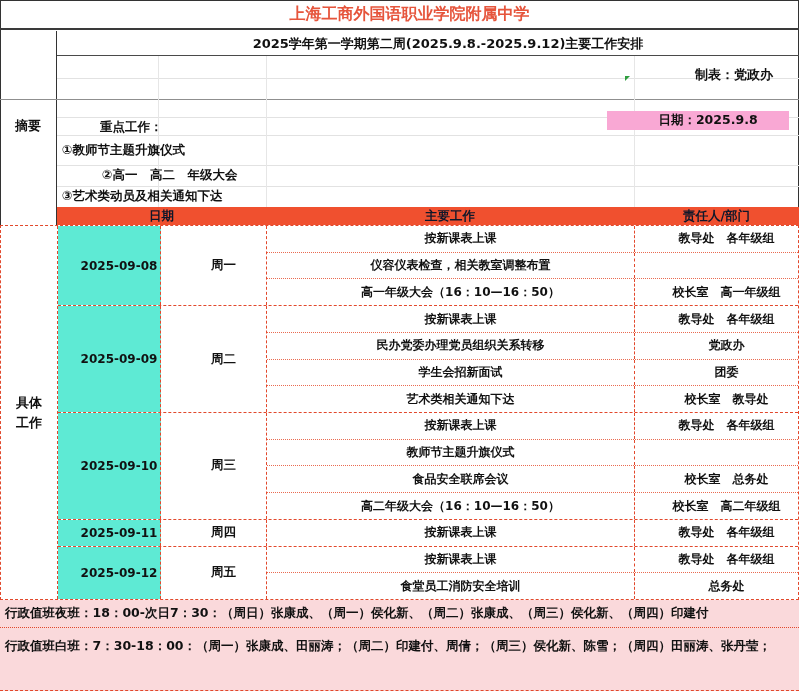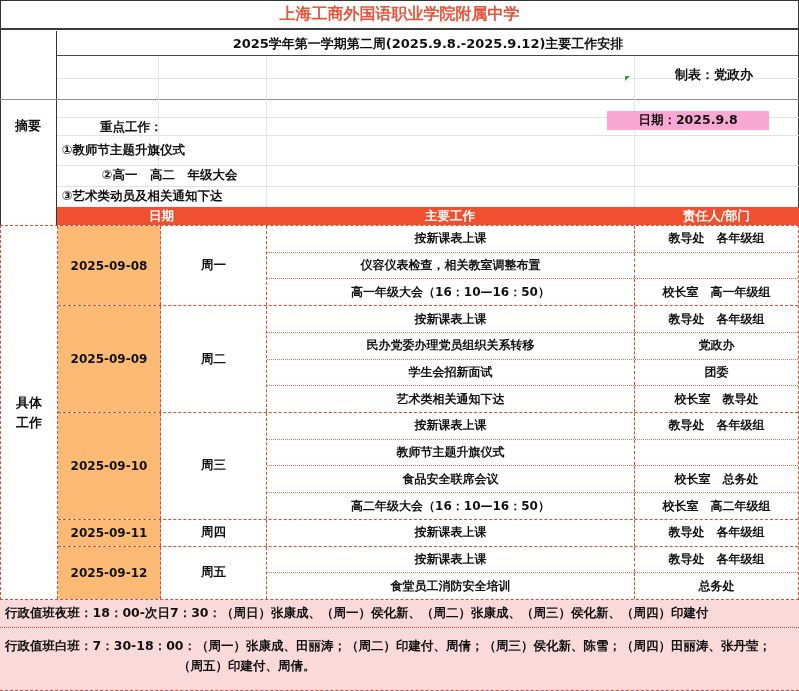--- a/index.html
+++ b/index.html
@@ -6,7 +6,7 @@
   .sheet{position:relative;width:799px;height:691px;background:#fff;overflow:hidden;
          font-family:"DejaVu Sans",sans-serif;color:#111;}
   .abs{position:absolute;}
-  .cc{display:flex;align-items:center;justify-content:center;text-align:center;}
+  .cc{display:flex;align-items:center;justify-content:center;text-align:center;padding-left:20px;}
   
   .topbox{left:0;top:0;width:799px;height:225px;border:1px solid #333;border-bottom:none;box-sizing:border-box;}
   .title-row{left:0;top:0;width:799px;height:30px;border-bottom:2px solid #3a3a3a;box-sizing:border-box;

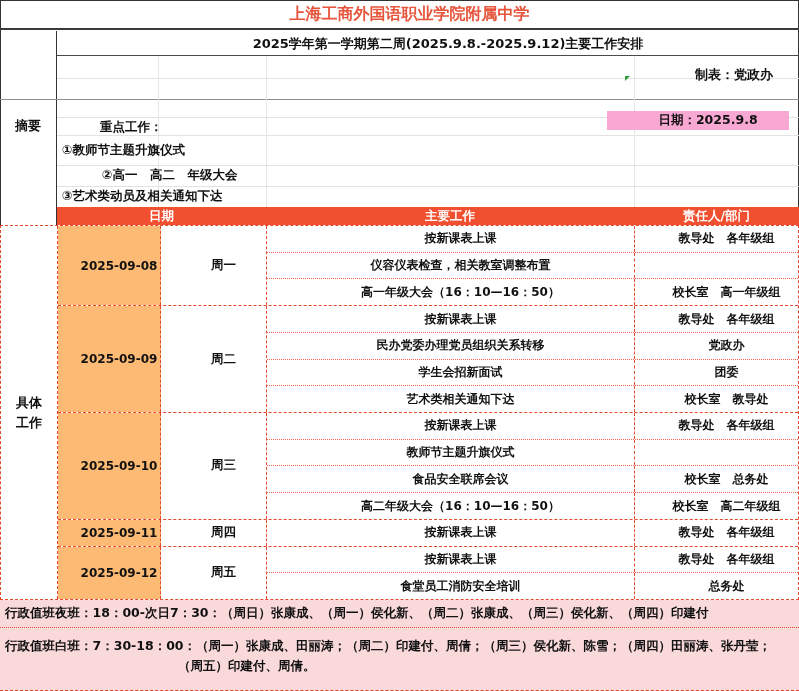--- a/index.html
+++ b/index.html
@@ -23,7 +23,7 @@
   .sum-label{left:0;top:117px;width:56px;font-weight:bold;font-size:13px;text-align:center;}
   .sum-line{left:62px;font-weight:bold;font-size:12.5px;white-space:nowrap;}
   
-  .headband{left:57px;top:207px;width:742px;height:18px;background:#F0502F;display:flex;color:#ffffff;
+  .headband{left:57px;top:207px;width:742px;height:18px;background:#F0502F;display:flex;color:#0f172a;
             font-weight:bold;font-size:12.5px;}
   .hb-date{width:209px;}  .hb-task{width:368px;}  .hb-owner{flex:1;}
   .headband > div{display:flex;align-items:center;justify-content:center;}

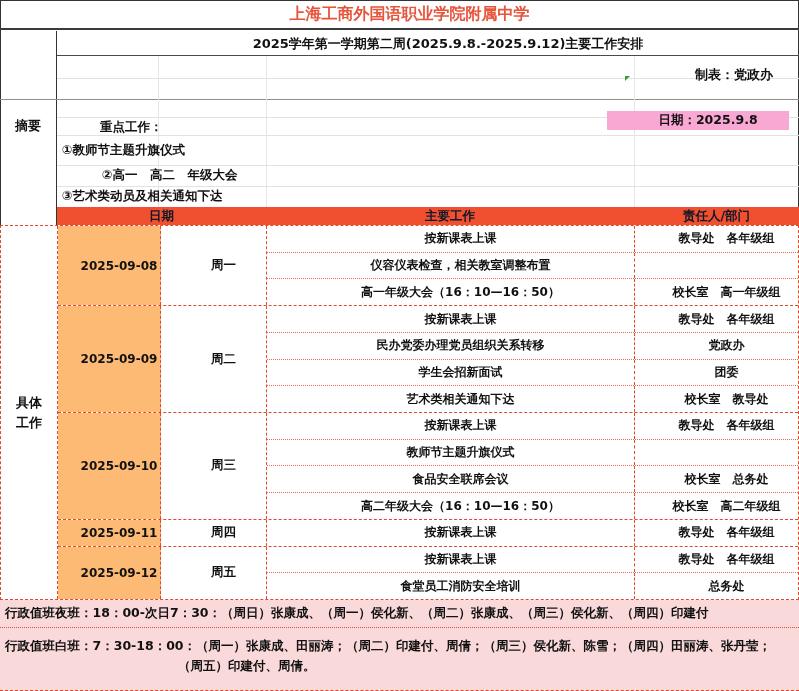--- a/index.html
+++ b/index.html
@@ -36,7 +36,7 @@
   .sections{position:absolute;left:57px;top:0;right:0;bottom:0;display:flex;flex-direction:column;}
   .section{display:flex;min-height:0;}
   .section + .section{border-top:1px dashed #E2482C;}
-  .c-date{width:103px;box-sizing:border-box;background:#fdba74;border-right:1px dashed #E2482C;
+  .c-date{width:103px;box-sizing:border-box;background:#5eead4;border-right:1px dashed #E2482C;
           font-weight:600;font-size:12px;}
   .c-day{width:106px;box-sizing:border-box;border-right:1px dashed #E2482C;font-weight:600;font-size:12.5px;}
   .c-tasks{flex:1;display:flex;flex-direction:column;min-width:0;}

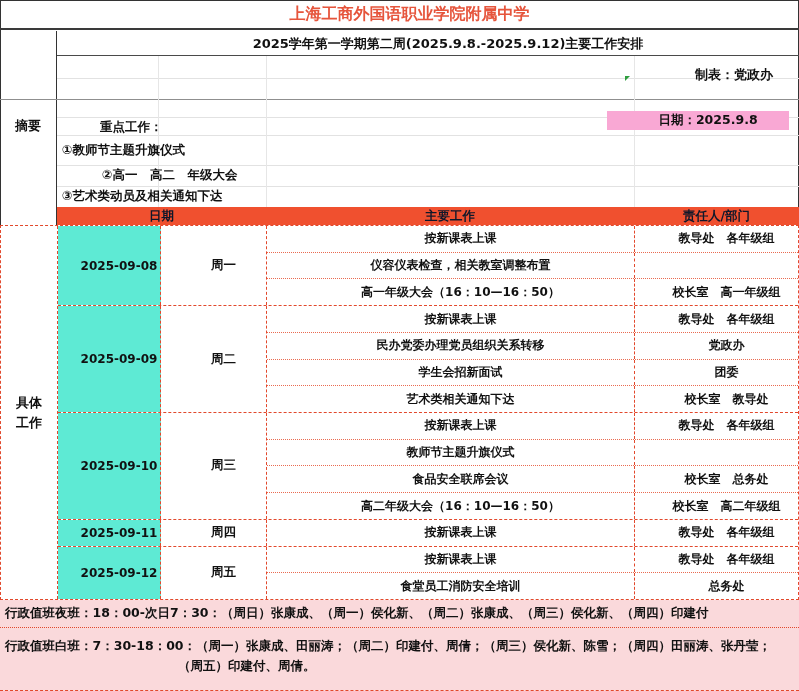--- a/index.html
+++ b/index.html
@@ -190,7 +190,6 @@
   <div class="abs note1">行政值班夜班：18：00-次日7：30：（周日）张康成、（周一）侯化新、（周二）张康成、（周三）侯化新、（周四）印建付</div>
   <div class="abs note2">
     <div class="l1">行政值班白班：7：30-18：00：（周一）张康成、田丽涛；（周二）印建付、周倩；（周三）侯化新、陈雪；（周四）田丽涛、张丹莹；</div>
-    <div class="l2">（周五）印建付、周倩。</div>
   </div>
 
 </div>

